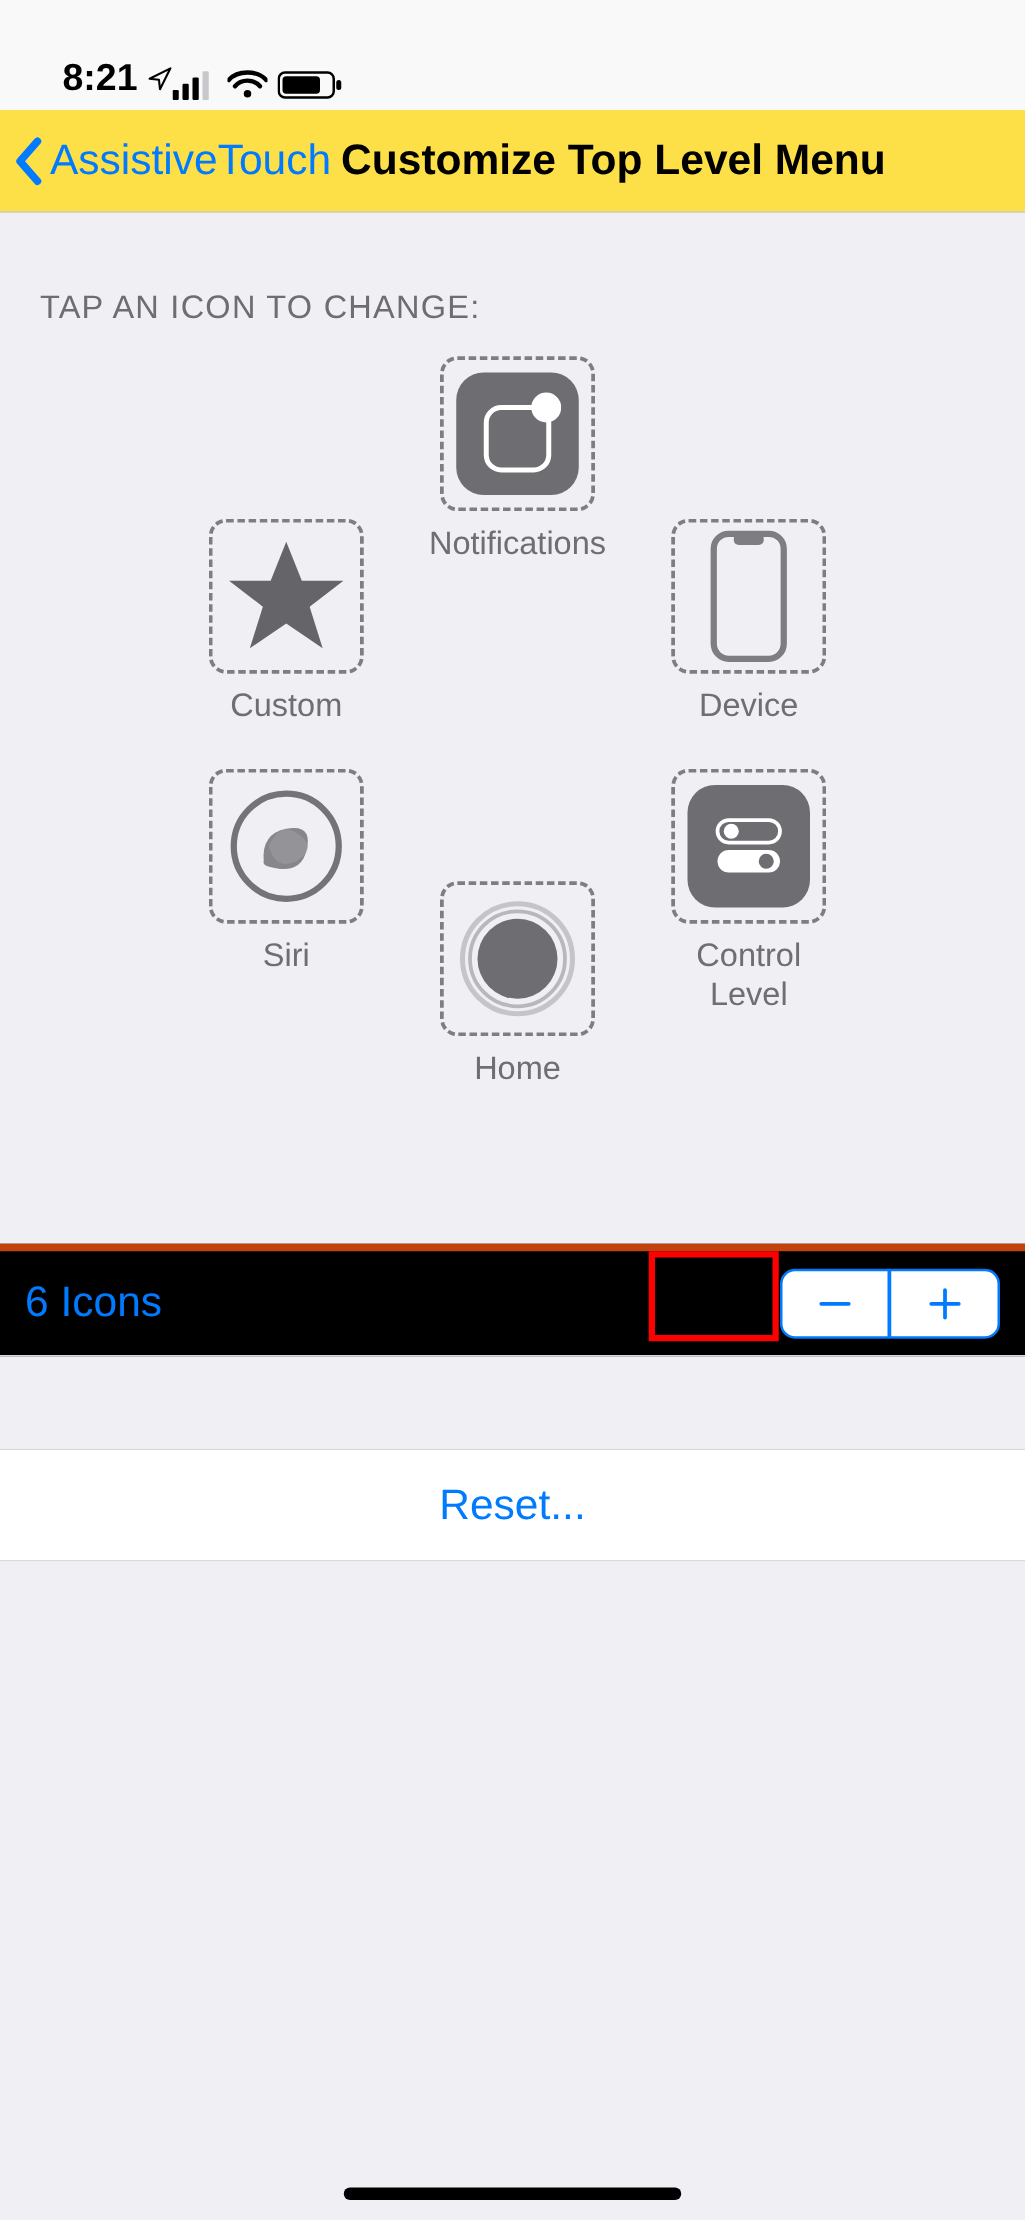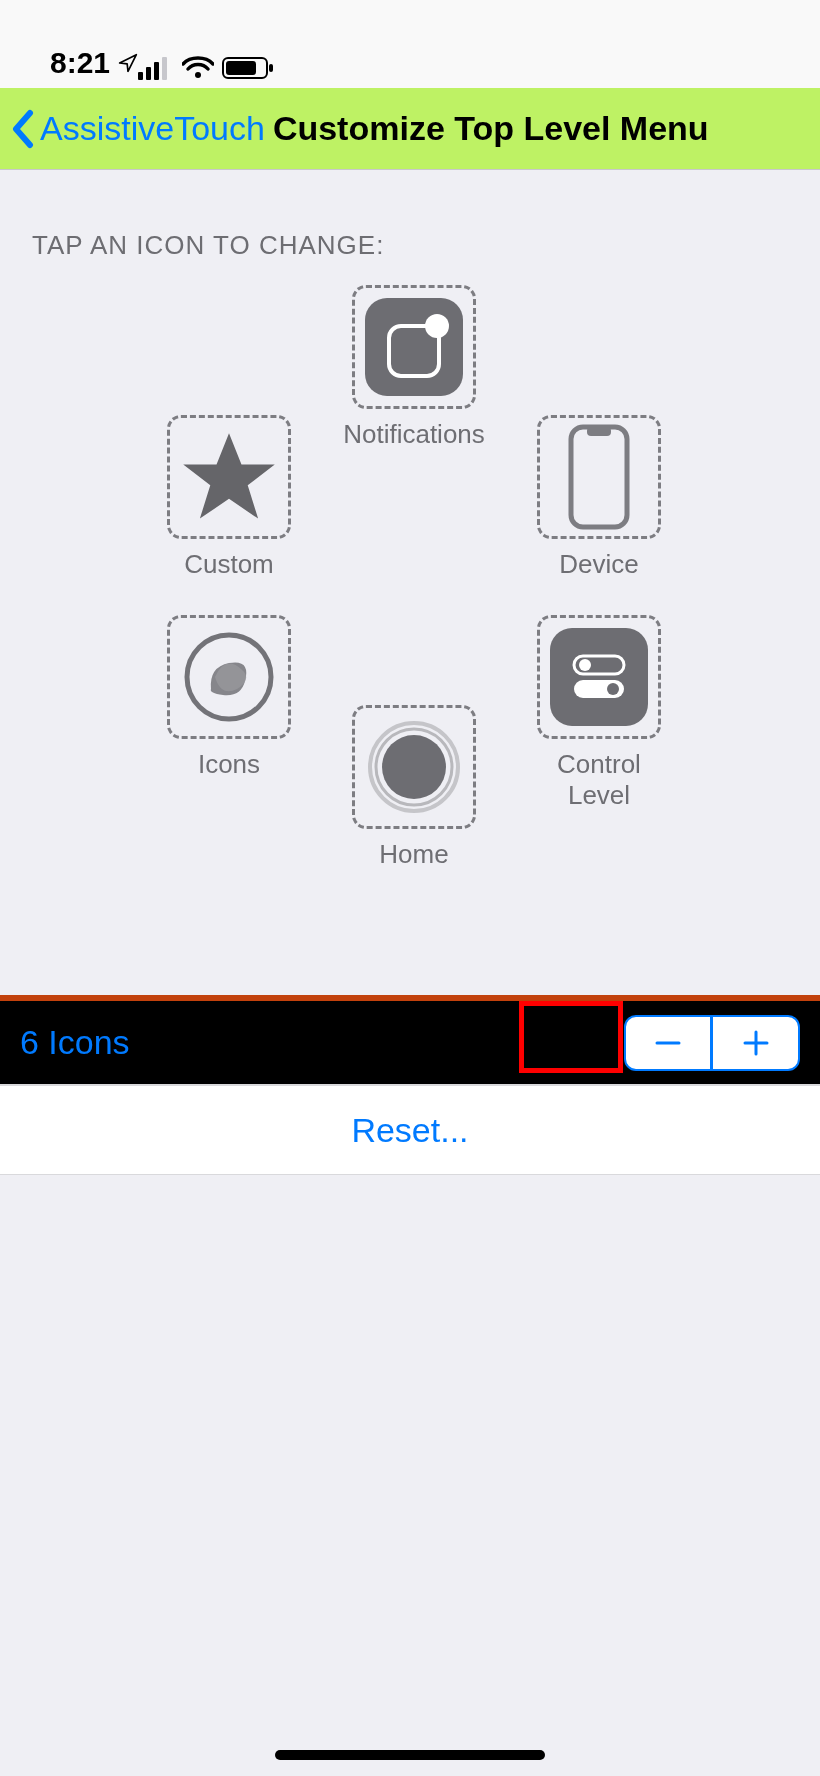--- a/index.html
+++ b/index.html
@@ -11,7 +11,7 @@
   .status-icons { display: flex; align-items: center; gap: 8px; }
   
   
-  .nav-bar { height: 82px; background: #bef264; display: flex; align-items: center; padding: 0 10px; border-bottom: 1px solid #c8c7cc; }
+  .nav-bar { height: 82px; background: #fde047; display: flex; align-items: center; padding: 0 10px; border-bottom: 1px solid #c8c7cc; }
   .nav-back { display: flex; align-items: center; color: #007aff; font-size: 34px; cursor: pointer; }
   .nav-title { font-size: 34px; font-weight: 700; color: #000; margin-left: 8px; white-space: nowrap; text-align: center; }
   

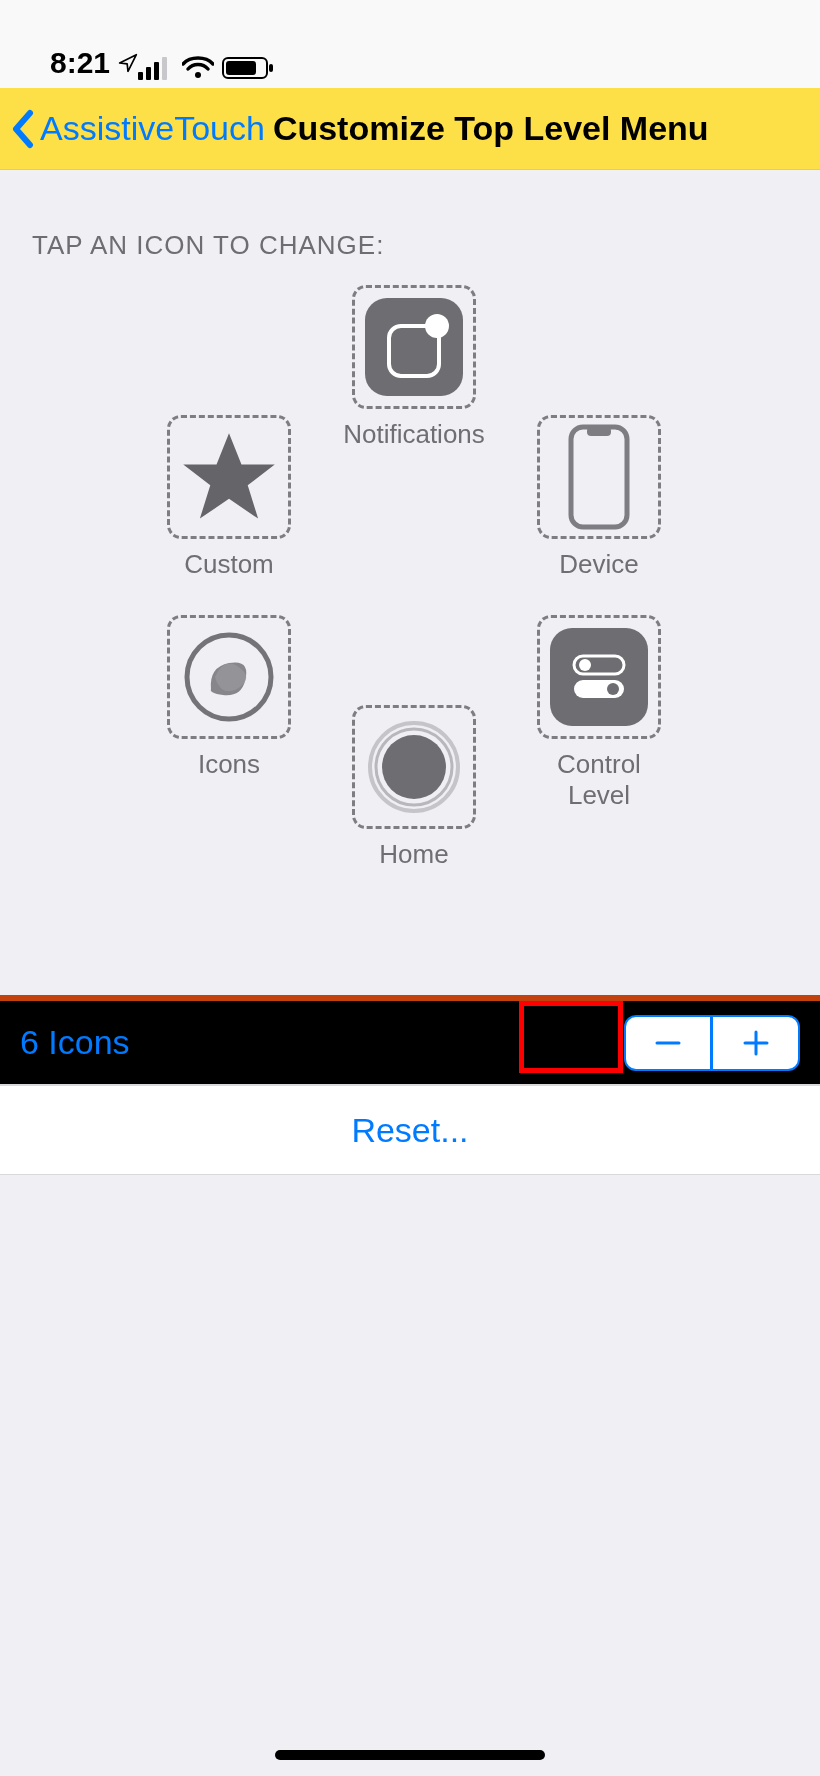--- a/index.html
+++ b/index.html
@@ -134,7 +134,7 @@
         <path d="M36 50 Q46 28 62 42 Q74 52 58 62 Q42 70 36 50 Z" fill="#9a9a9e" opacity="0.7"></path>
       </svg>
     </div>
-    <div class="icon-label">Icons</div>
+    <div class="icon-label">Siri</div>
   </div>
 
   <div class="icon-slot pos-right2">

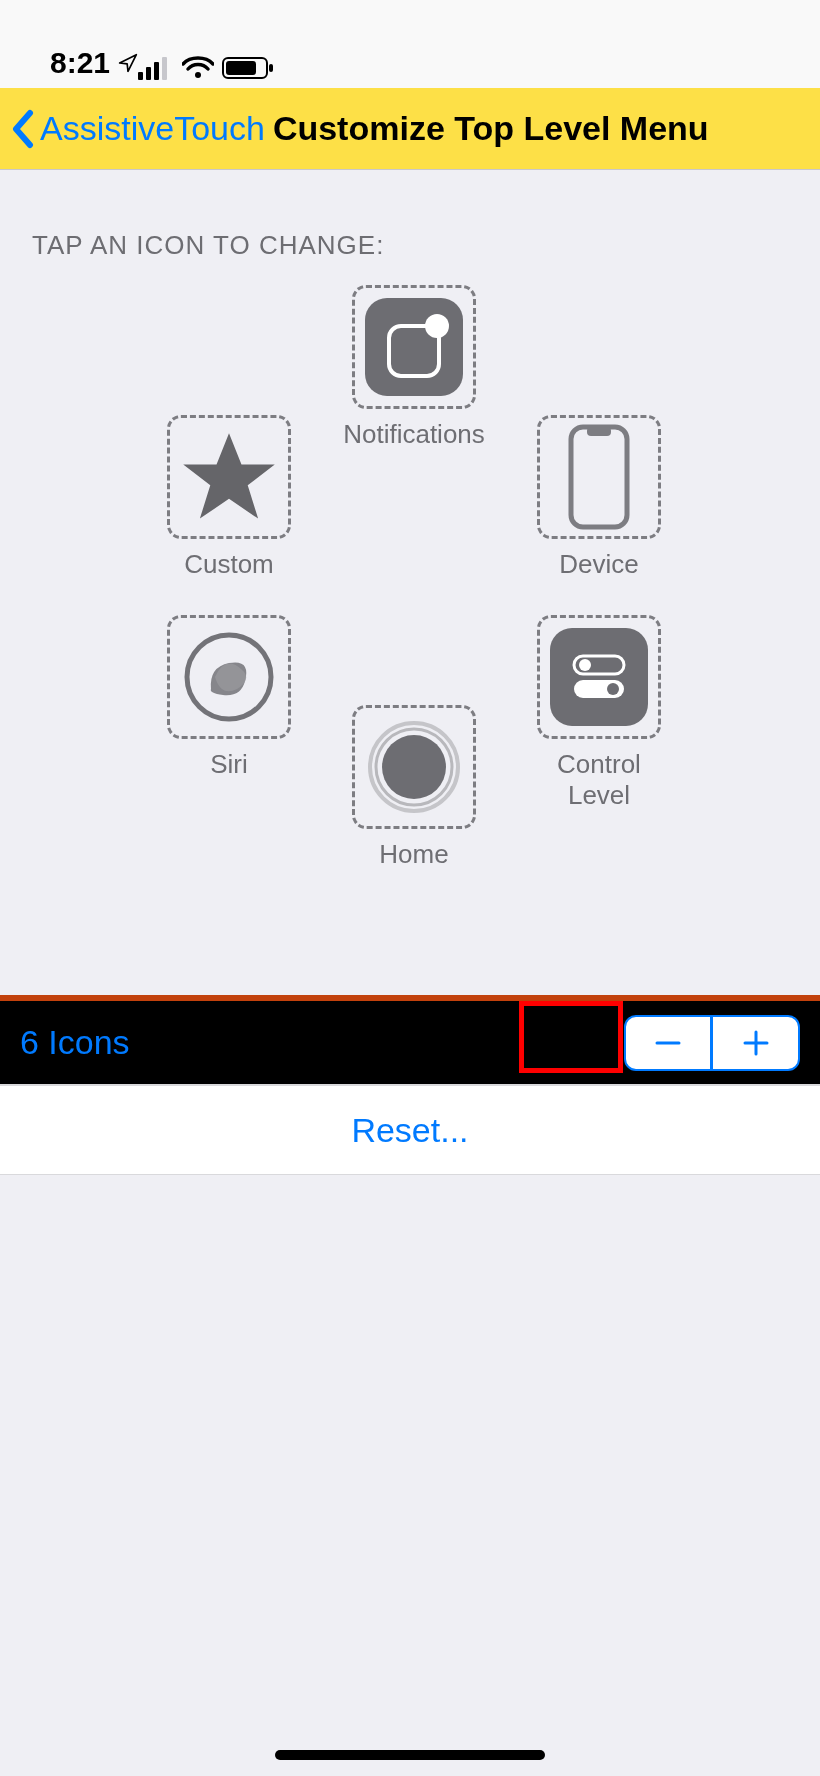--- a/index.html
+++ b/index.html
@@ -46,7 +46,7 @@
   .highlight-red { position: absolute; border: 5px solid #ff0000; pointer-events: none; }
   
   
-  .reset-row { background: #fff; height: 90px; display: flex; align-items: center; justify-content: center; border-top: 1px solid #d9d9dc; border-bottom: 1px solid #d9d9dc; color: #007aff; font-size: 34px; cursor: pointer; }
+  .reset-row { background: #fff; height: 90px; display: flex; align-items: center; justify-content: center; border-top: 1px solid #d9d9dc; border-bottom: 1px solid #d9d9dc; margin-top: 74px; color: #007aff; font-size: 34px; cursor: pointer; }
   
   
   .home-indicator { position: absolute; bottom: 16px; left: 50%; transform: translateX(-50%); width: 270px; height: 10px; background: #000; border-radius: 6px; }

